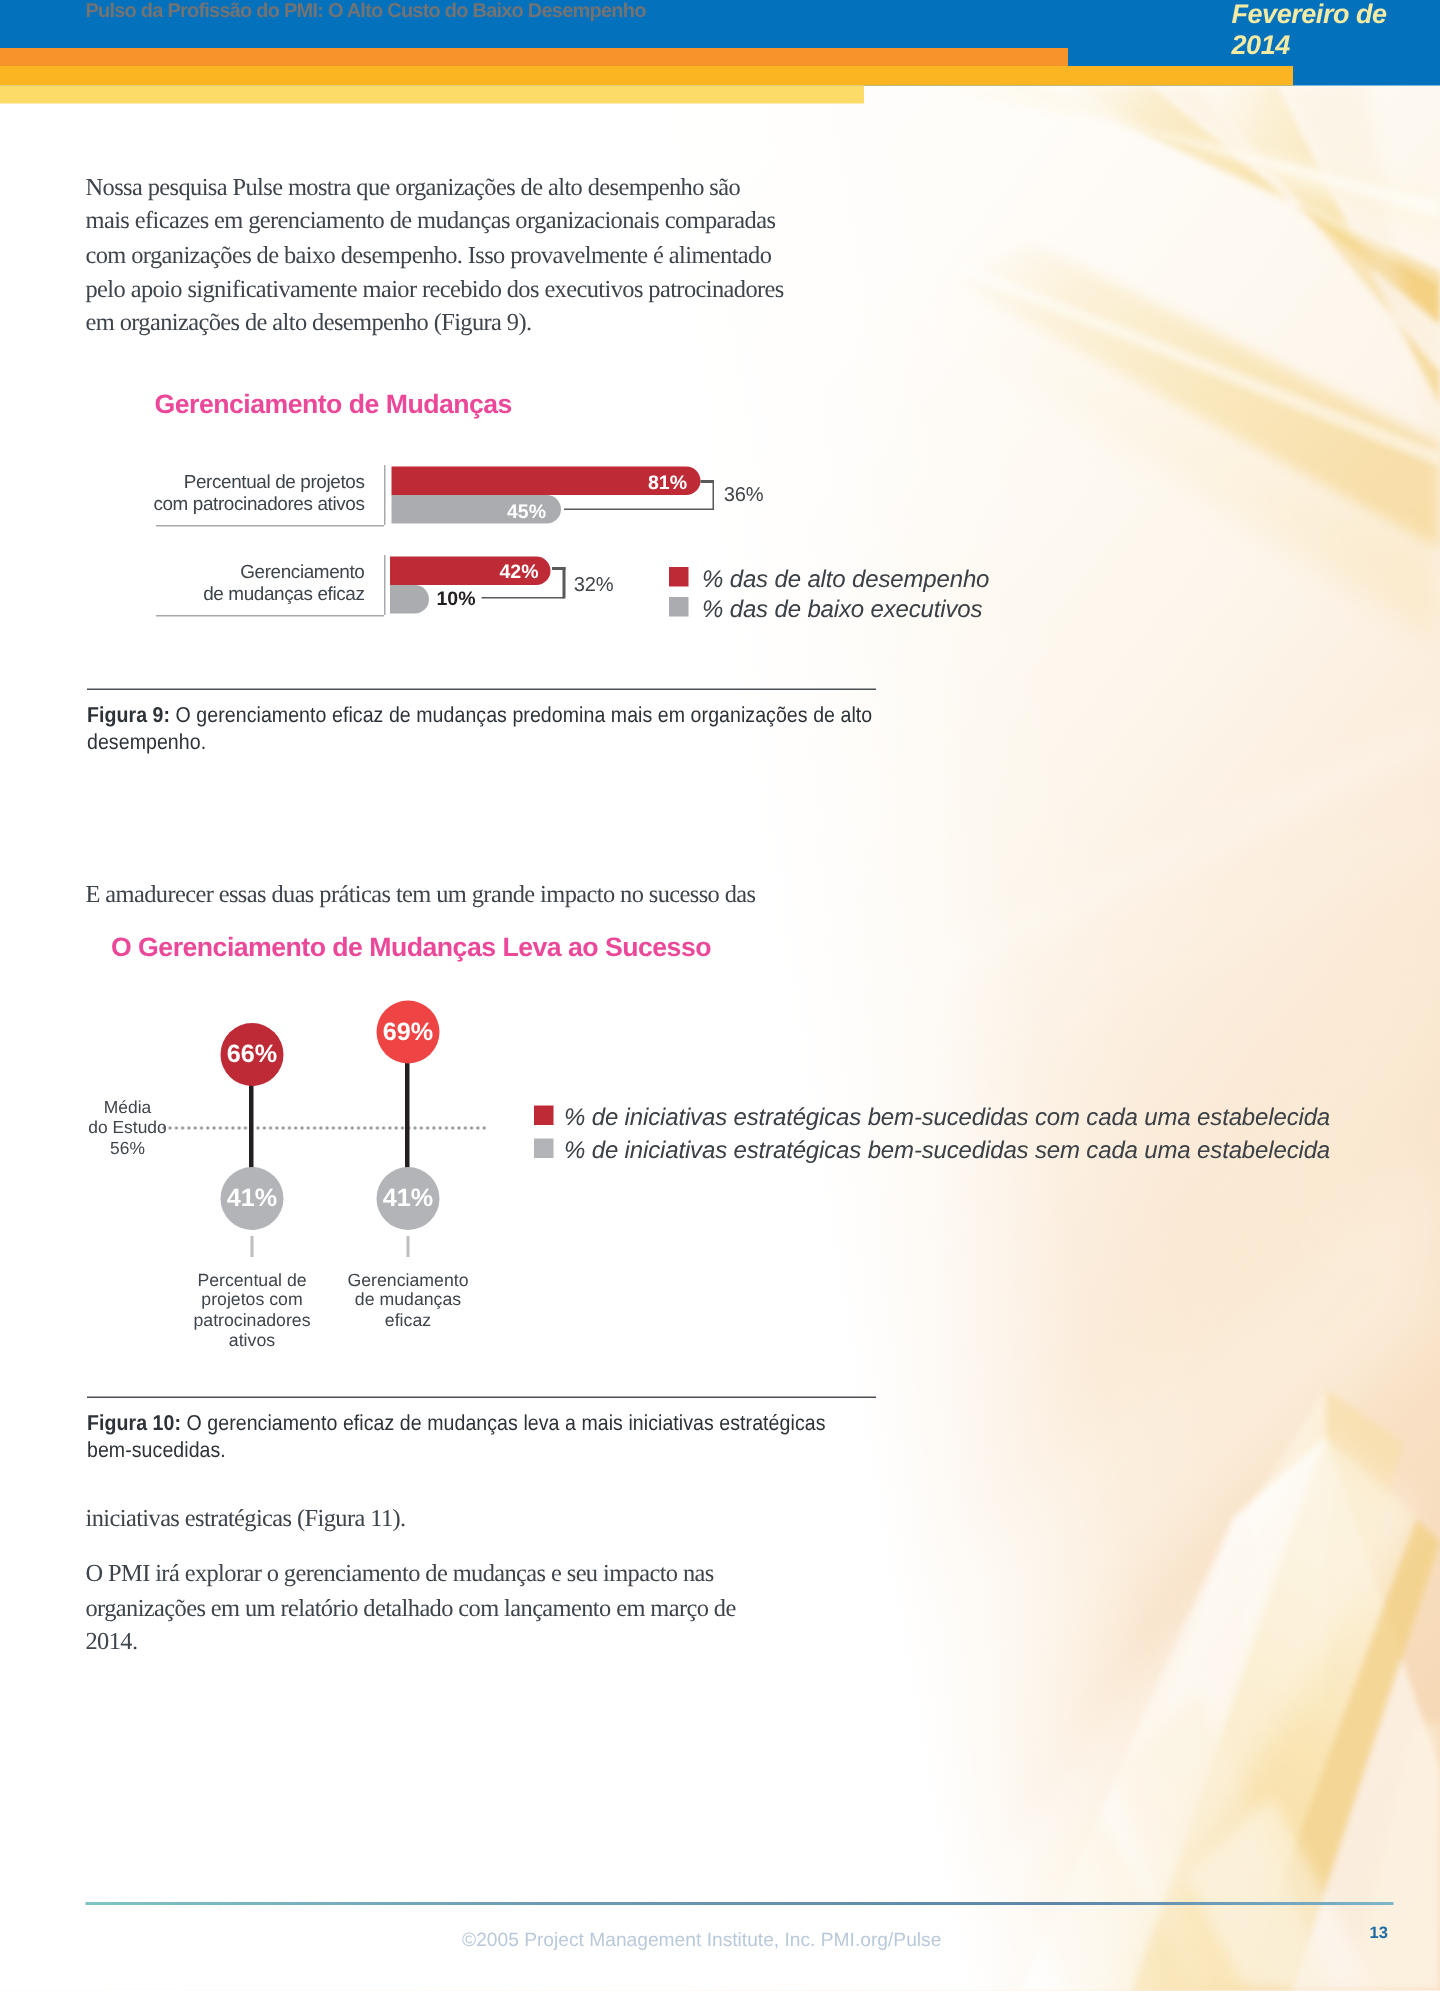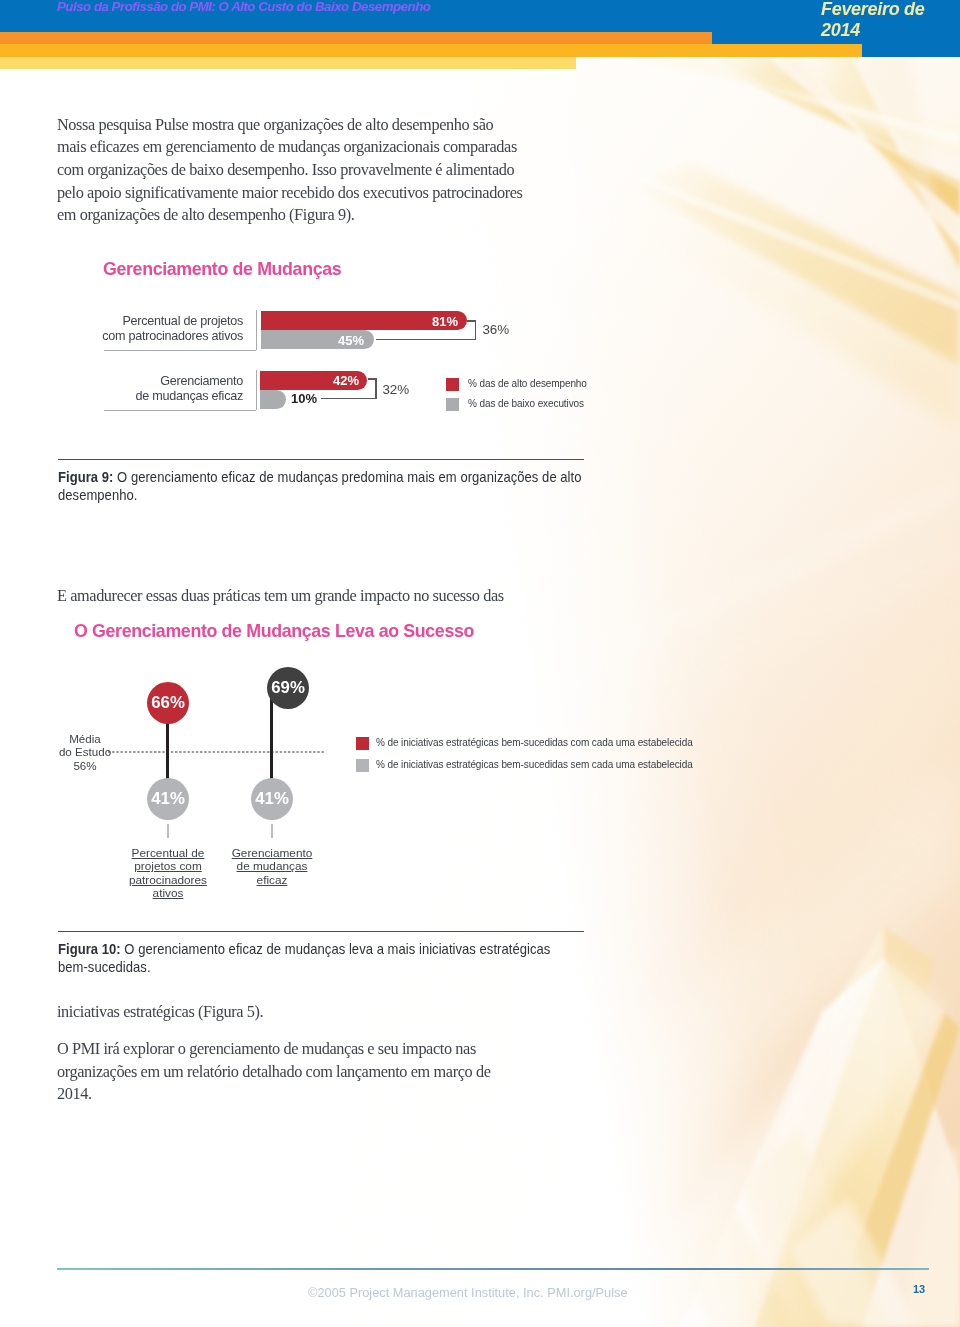--- a/index.html
+++ b/index.html
@@ -21,7 +21,7 @@
   .hdr-gold  { position:absolute; left:0; top:44px; width:862px; height:13px; background:#fbb523; z-index:3; }
   .hdr-lt    { position:absolute; left:0; top:57px; width:576px; height:12px; background:#fddb69; z-index:3; }
   .hdr-title { position:absolute; left:57px; top:-1.5px; z-index:4;
-    font-style:italic; font-weight:bold; font-size:13.3px; color:#8b5cf6; letter-spacing:-0.5px; }
+    font-weight:bold; font-size:13.3px; color:#737373; letter-spacing:-0.5px; }
   .hdr-date  { position:absolute; left:821px; top:-1.5px; z-index:4;
     font-style:italic; font-weight:bold; font-size:18px; color:#f3eaa4; letter-spacing:-0.3px; }
 

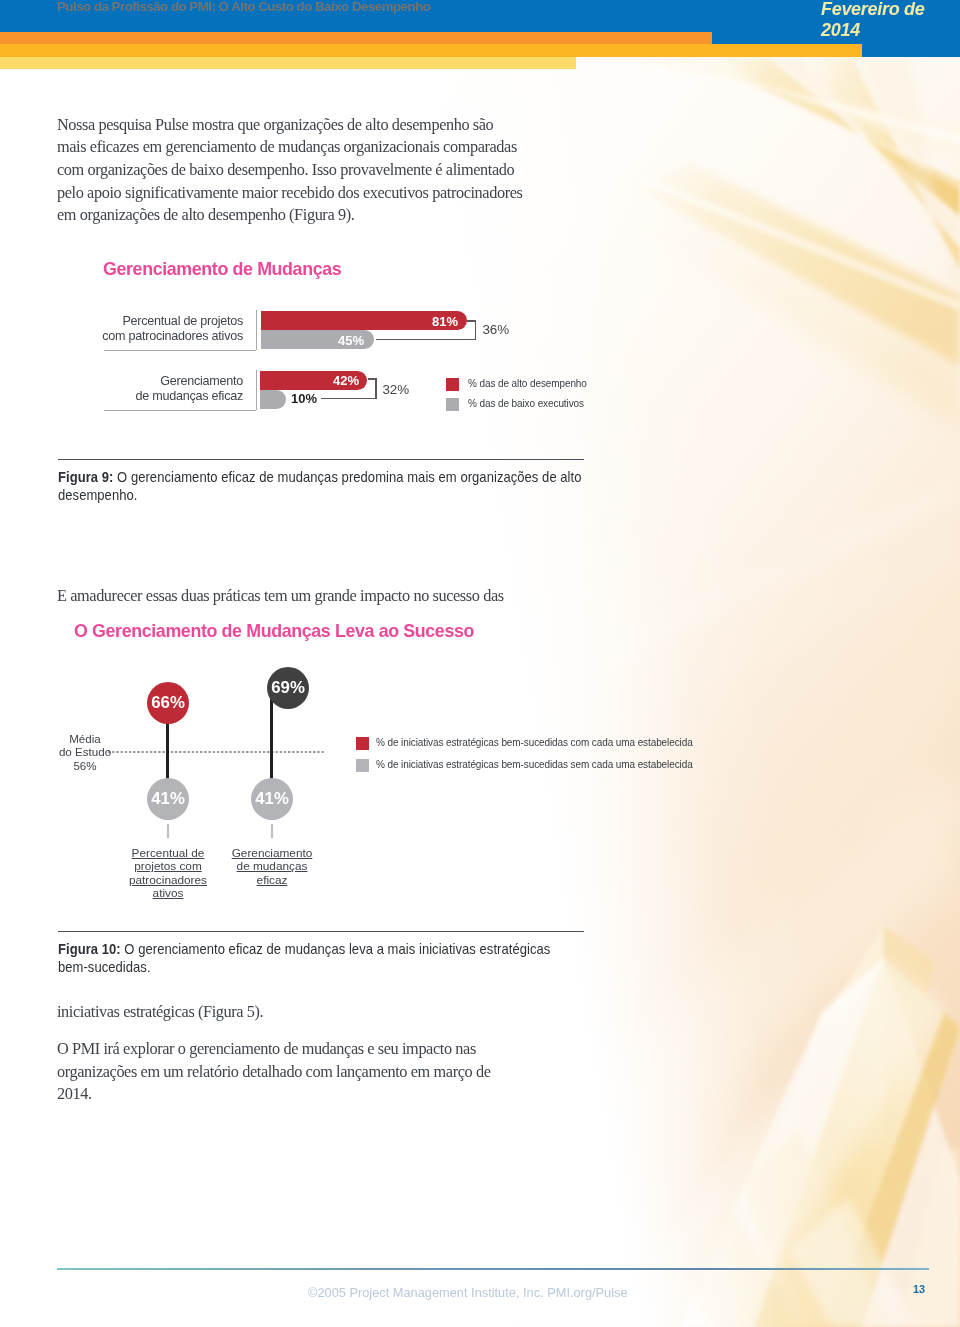--- a/index.html
+++ b/index.html
@@ -49,7 +49,7 @@
   .gap-val { position:absolute; color:#414549; font-size:13.4px; letter-spacing:-0.1px; }
   .brk { position:absolute; background:#58595b; }
   .legend-sw { position:absolute; width:13px; height:13px; }
-  .legend-tx { position:absolute; color:#3a4046; font-size:10px; letter-spacing:-0.1px; }
+  .legend-tx { position:absolute; color:#3a4046; font-size:16px; letter-spacing:-0.1px;font-style:italic; }
   .dot { position:absolute; border-radius:50%; color:#fff; font-weight:bold;
          display:flex; align-items:center; justify-content:center; }
   .stem { position:absolute; background:#231f20; width:3px; }

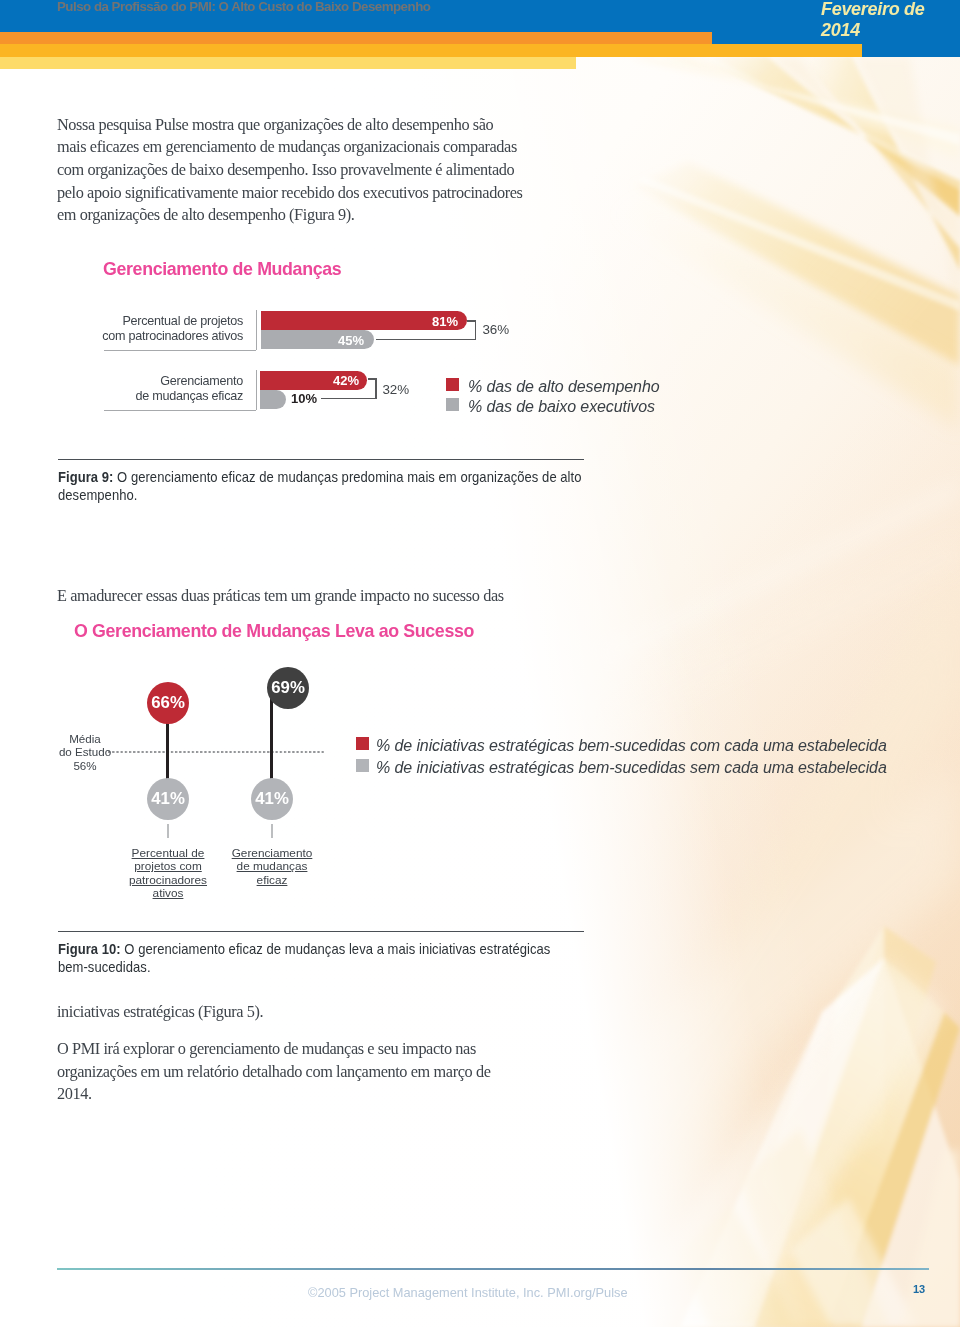--- a/index.html
+++ b/index.html
@@ -294,7 +294,7 @@
 ativos</div>
 
     <div class="stem" style="left:270px; top:688px; height:111px;"></div>
-    <div class="dot" style="left:251px; top:667px; width:42px; height:42px; background:#404040; font-size:16.8px;margin-left:16px;">
+    <div class="dot" style="left:251px; top:667px; width:42px; height:42px; background:#ef4444; font-size:16.8px;">
       <span>69</span>
           <span>%</span>
     </div>

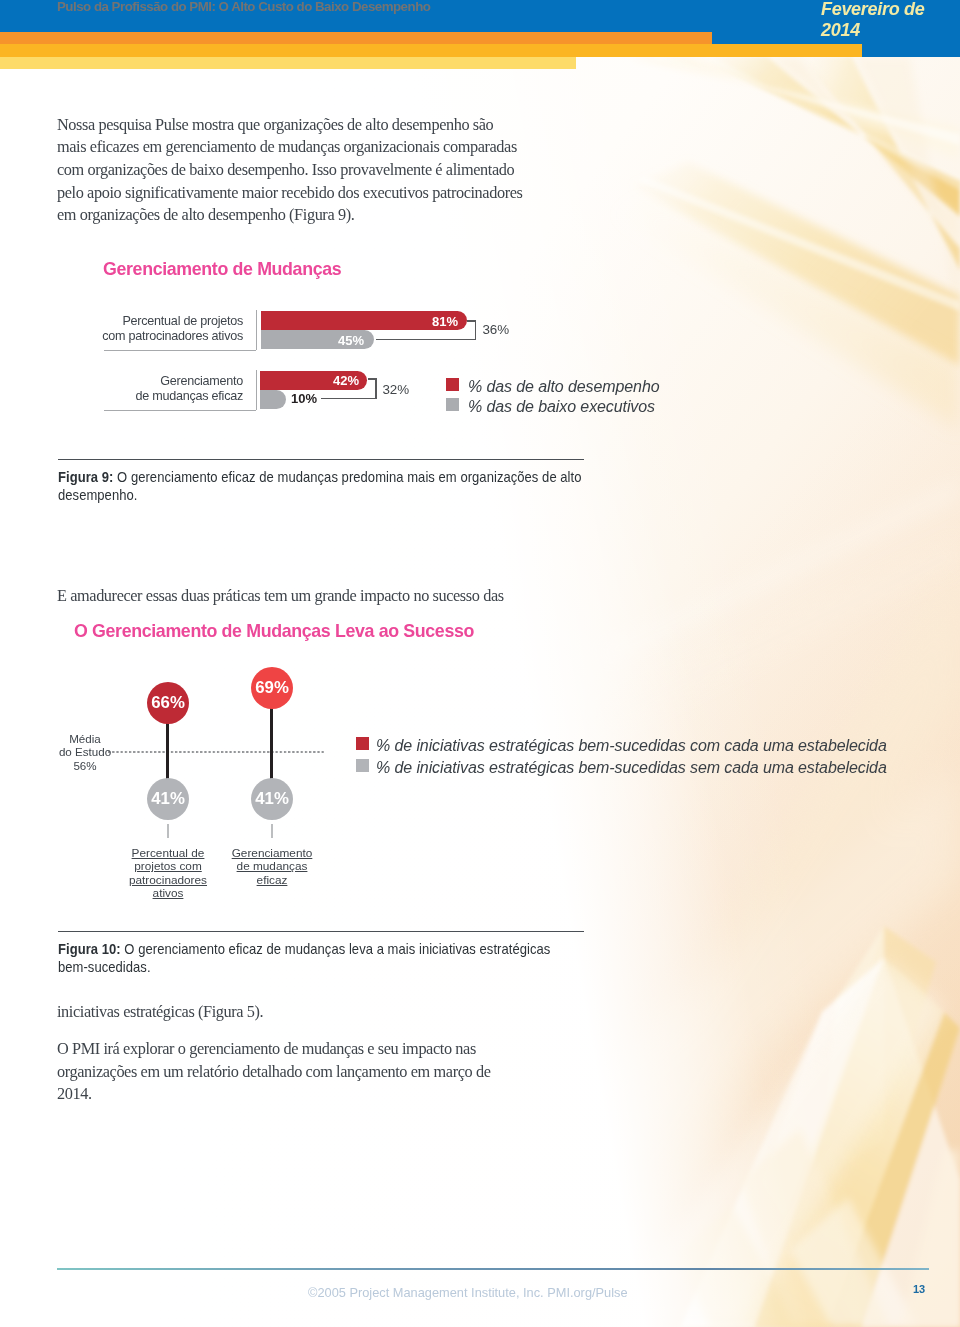--- a/index.html
+++ b/index.html
@@ -55,7 +55,7 @@
   .stem { position:absolute; background:#231f20; width:3px; }
   .tick { position:absolute; background:#bcbec0; width:2px; }
   .avg-line { position:absolute; height:3px; }
-  .cat-lbl { position:absolute; color:#3e444b; font-size:12.6px; line-height:16.6px; text-align:center; letter-spacing:-0.25px;text-decoration:underline; }
+  .cat-lbl { position:absolute; color:#3e444b; font-size:12.6px; line-height:16.6px; text-align:center; letter-spacing:-0.25px; }
 
   
   .foot-rule { position:absolute; height:1.5px; }

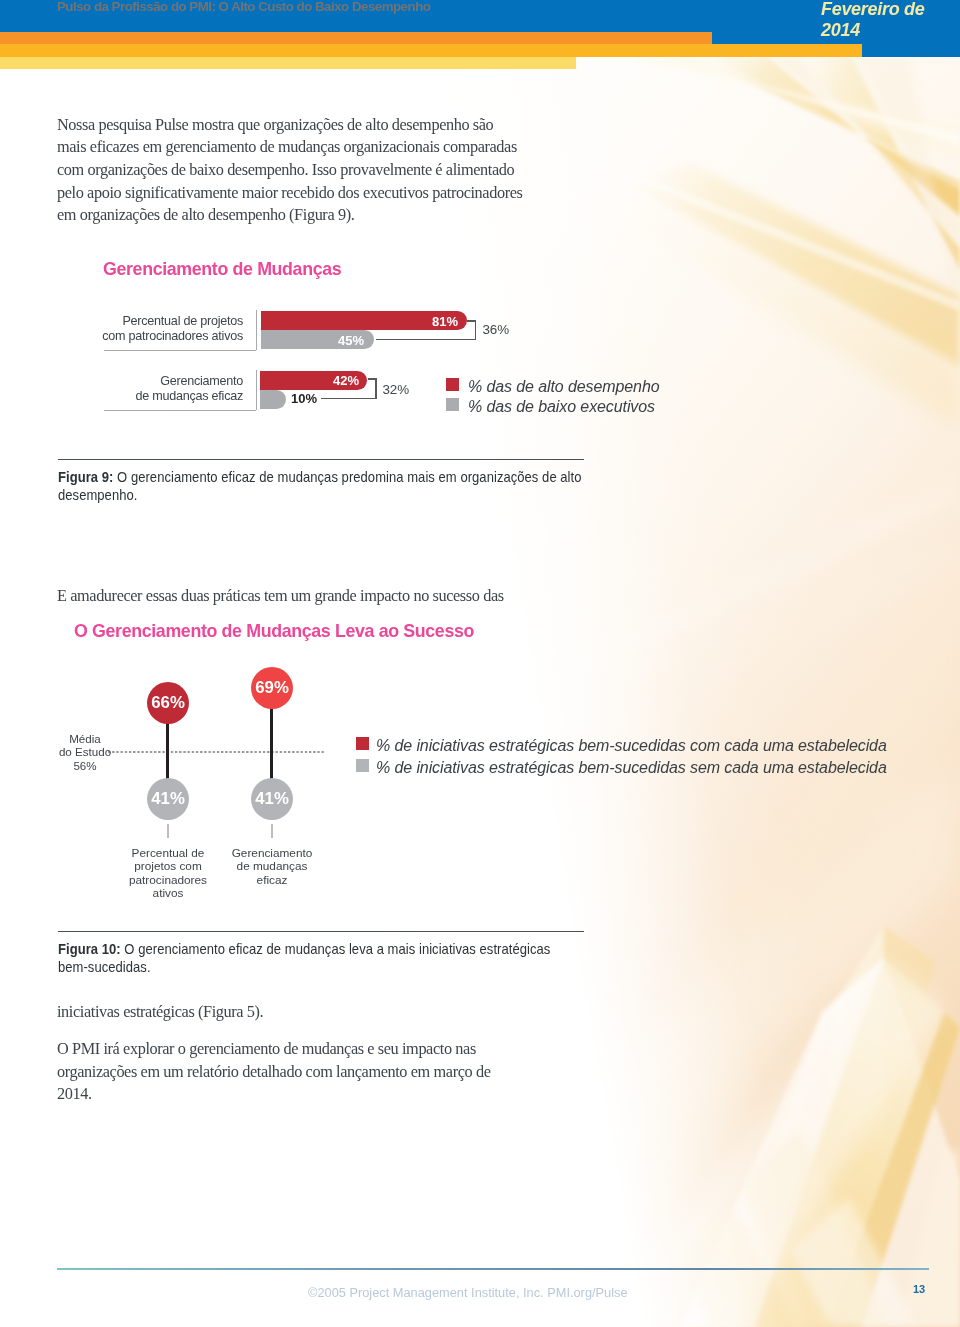--- a/index.html
+++ b/index.html
@@ -317,7 +317,7 @@
   <div class="caption" style="left:57.5px; top:940px; width:560px; white-space:pre;"><b>Figura 10:</b><span style="white-space:pre"> O gerenciamento eficaz de mudanças leva a mais iniciativas estratégicas
 bem-sucedidas.</span></div>
 
-  <div class="para" style="left:57px; top:1000.5px; width:540px;">iniciativas estratégicas (Figura 5).</div>
+  <div class="para" style="left:57px; top:1000.5px; width:540px;">iniciativas estratégicas (Figura 11).</div>
   <div class="para" style="left:57px; top:1037.8px; width:540px;">O PMI irá explorar o gerenciamento de mudanças e seu impacto nas
 organizações em um relatório detalhado com lançamento em março de
 2014.</div>

